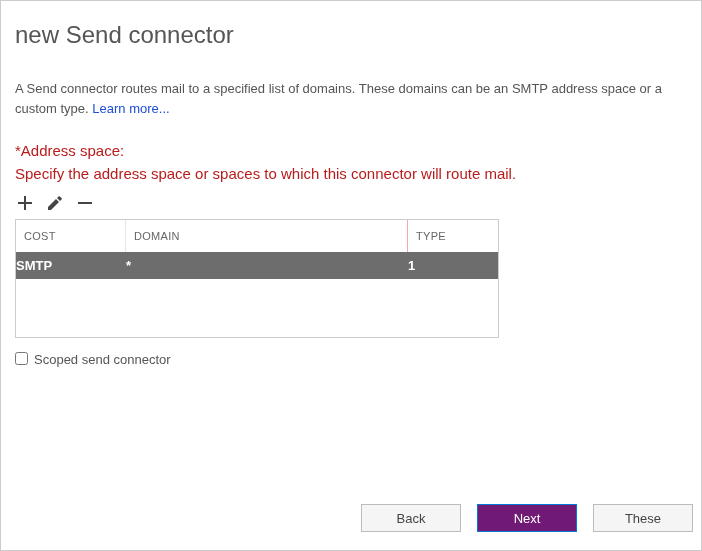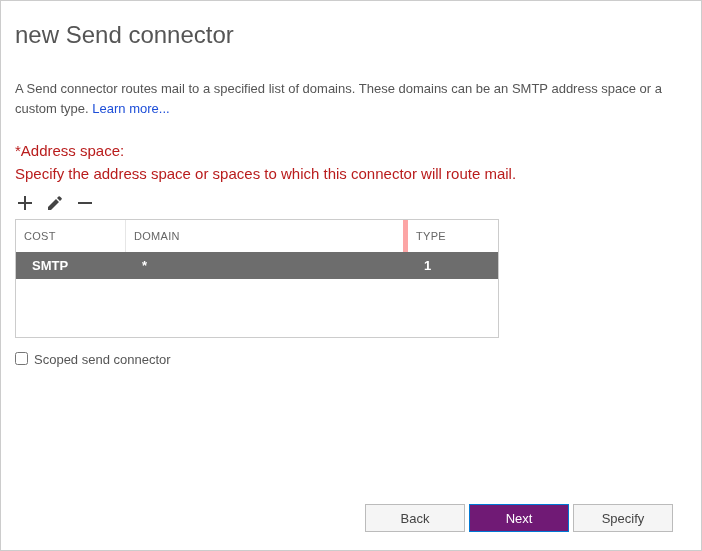--- a/index.html
+++ b/index.html
@@ -74,7 +74,7 @@
       letter-spacing: 0.3px;
     }
     .col-type { width: 110px; border-right: 1px solid #e6e6e6; }
-    .col-domain { flex: 1; border-right: 5px solid #fca5a5; }
+    .col-domain { flex: 1; border-right: 1px solid #fca5a5; }
     .col-cost { width: 90px; }
     .table-body {
       height: 85px;

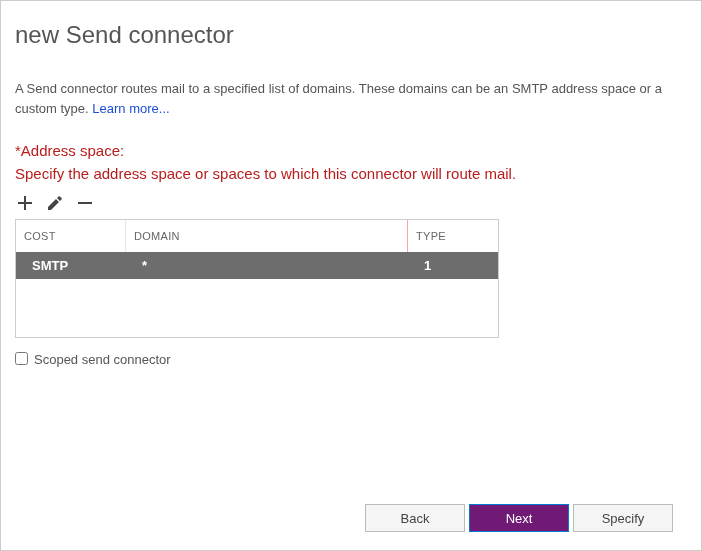--- a/index.html
+++ b/index.html
@@ -88,7 +88,7 @@
       font-size: 13px;
     }
     .td {
-      padding: 6px 16px;
+      padding: 6px 0;
     }
     .td-type { width: 110px; }
     .td-domain { flex: 1; }

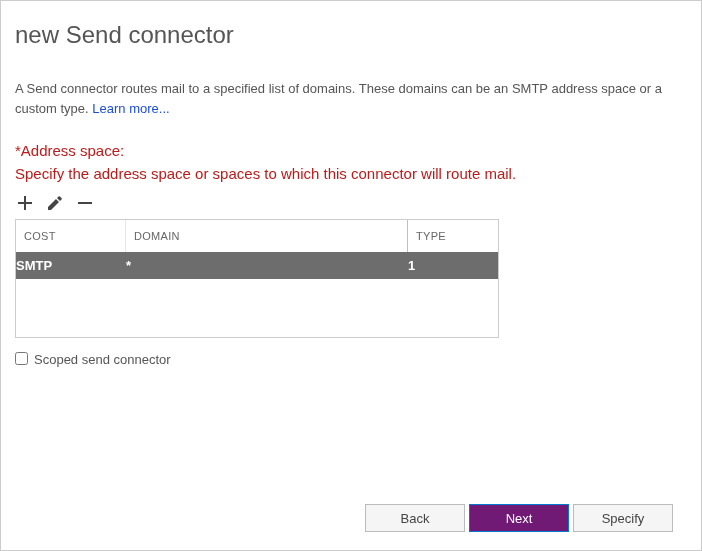--- a/index.html
+++ b/index.html
@@ -107,9 +107,9 @@
     .footer {
       position: absolute;
       bottom: 18px;
-      right: 28px;
+      right: 8px;
       display: flex;
-      gap: 4px;
+      gap: 16px;
     }
     .btn {
       width: 100px;

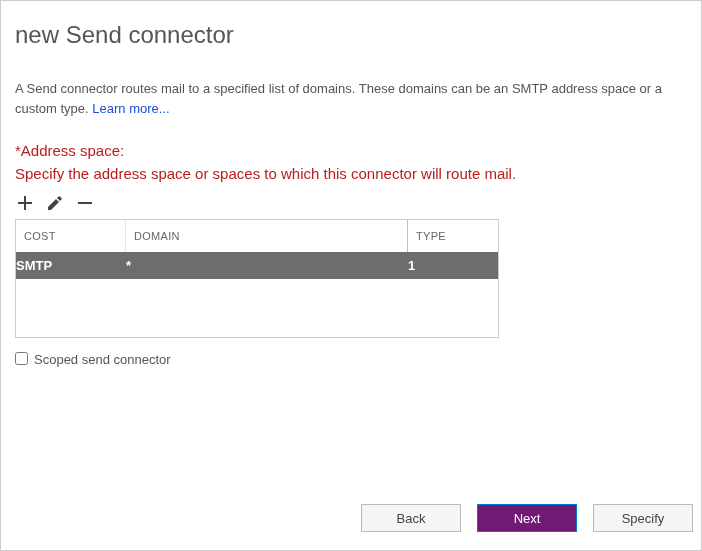--- a/index.html
+++ b/index.html
@@ -181,7 +181,7 @@
 <div class="footer">
   <button class="btn">Back</button>
   <button class="btn btn-primary">Next</button>
-  <button class="btn">Specify</button>
+  <button class="btn">These</button>
 </div>
 
 </body></html>

